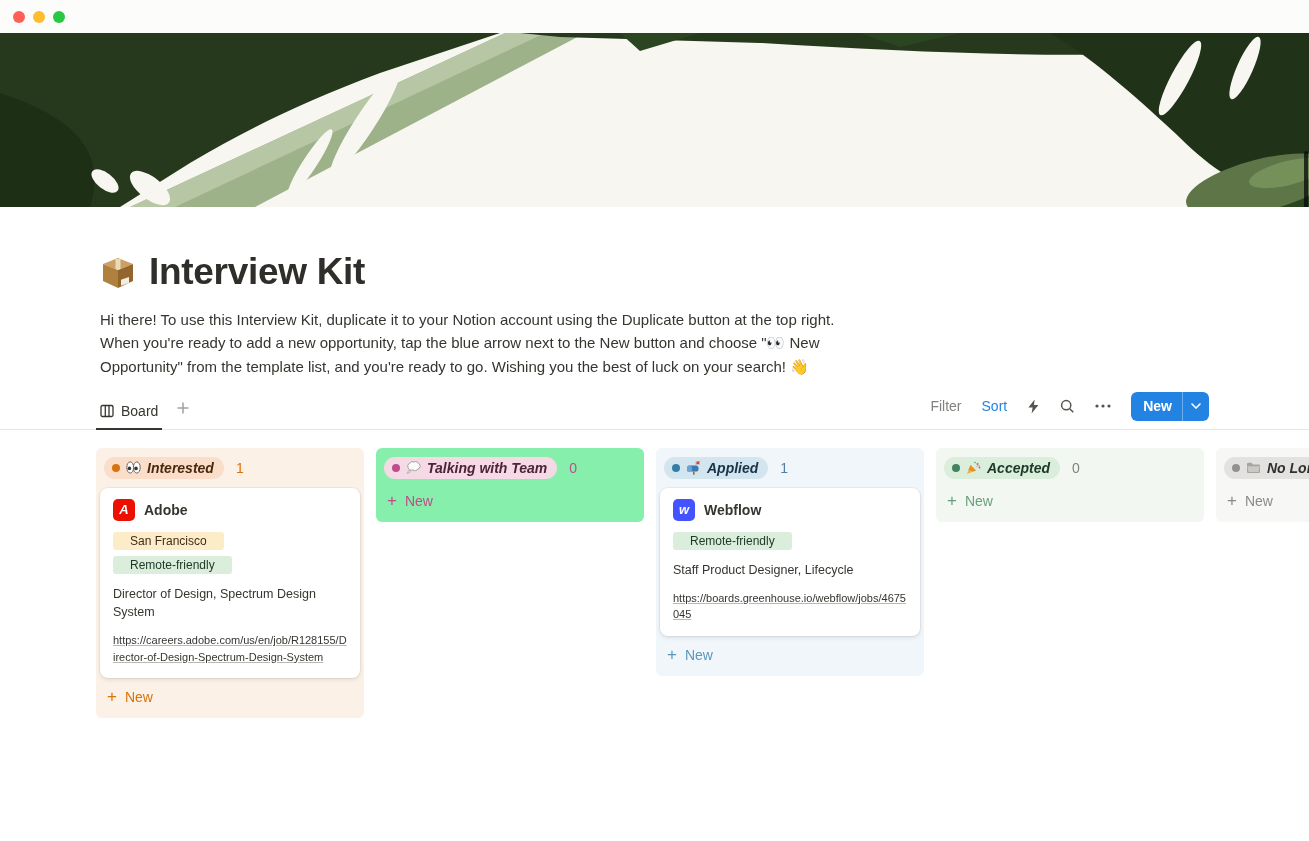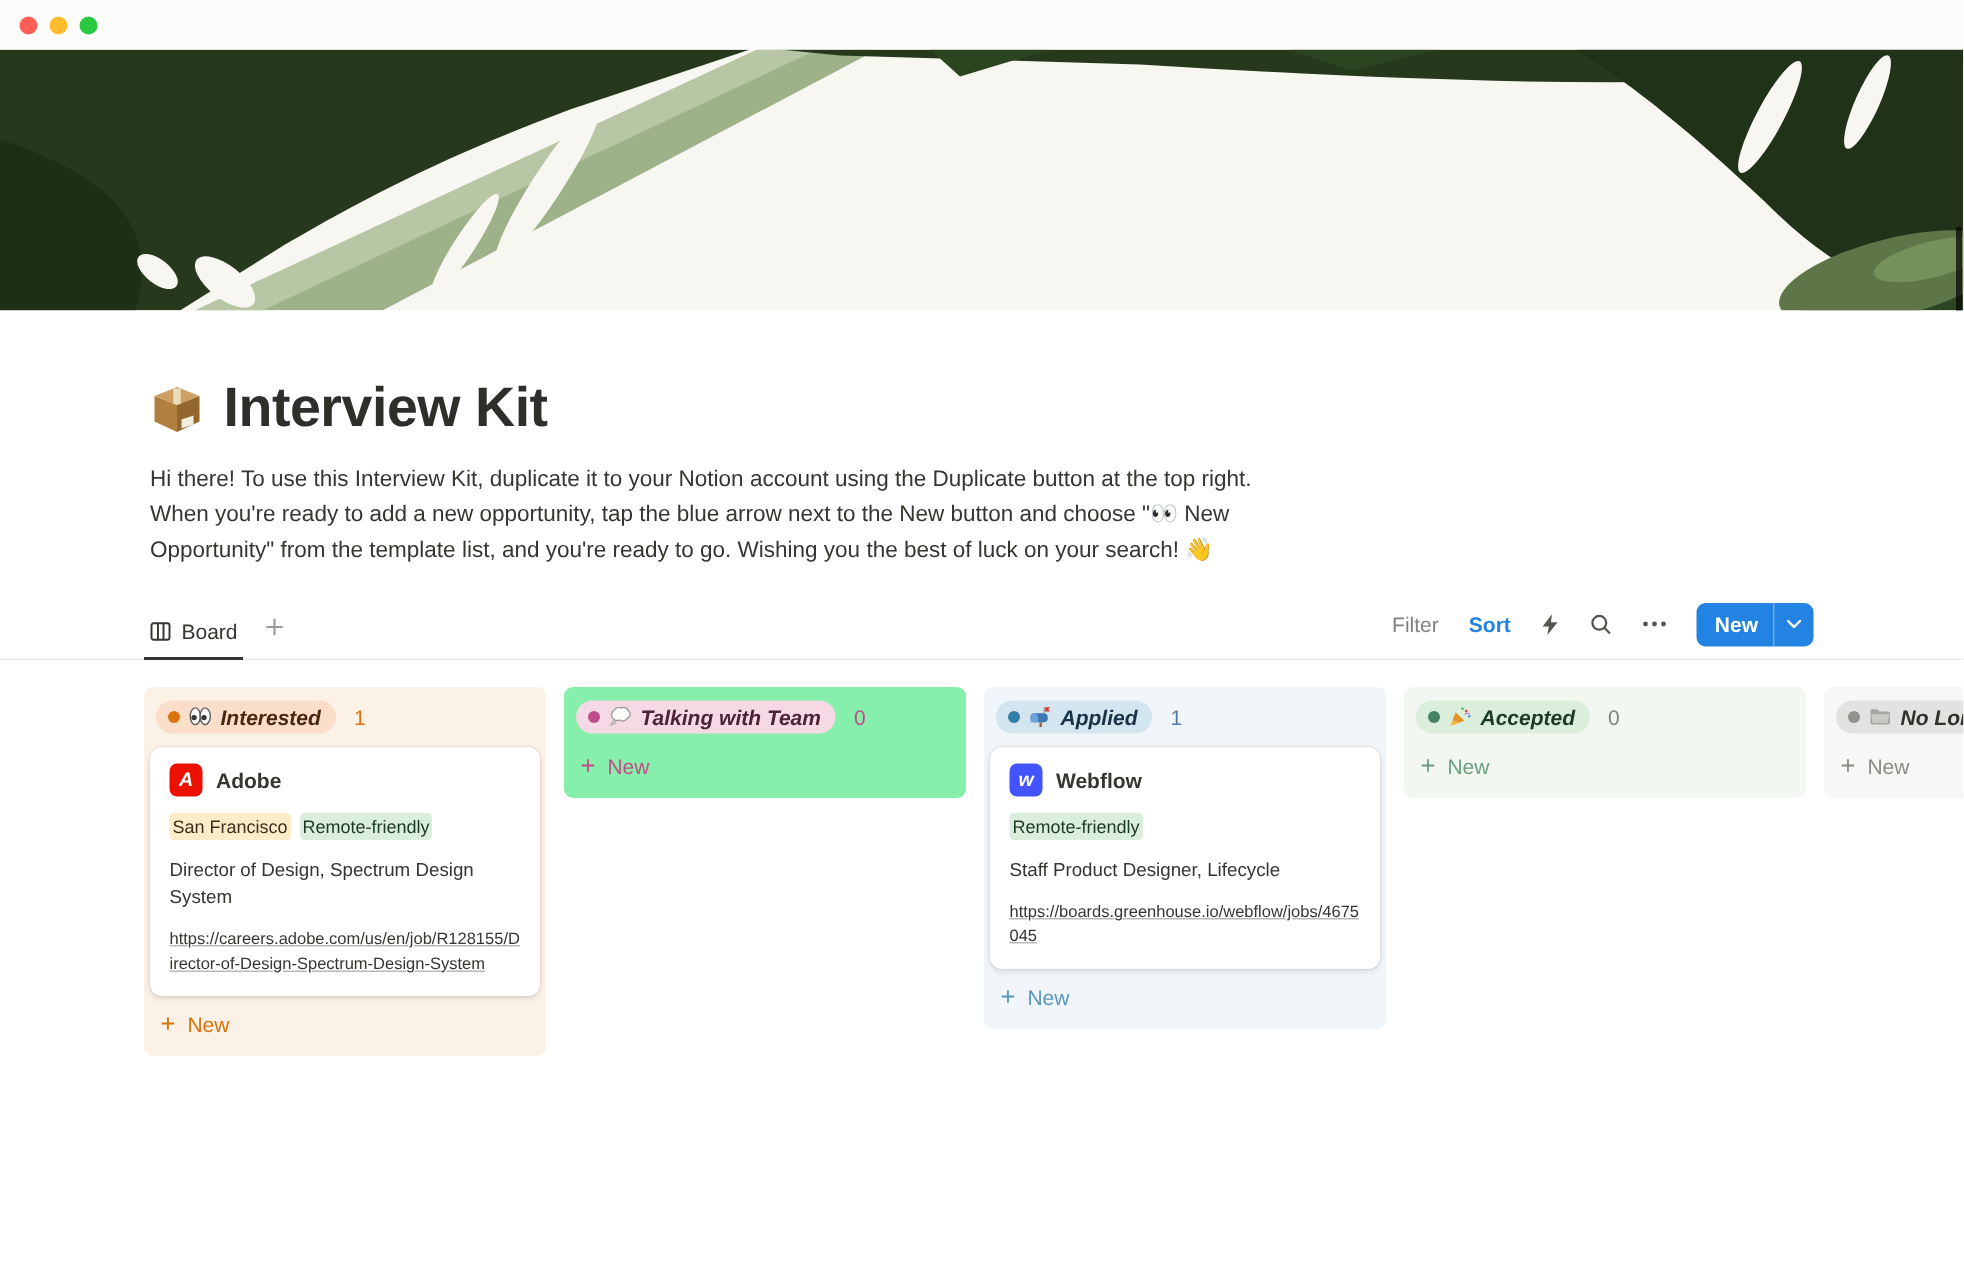--- a/index.html
+++ b/index.html
@@ -28,7 +28,7 @@
   .page-desc { margin-top:15px; font-size:15px; line-height:1.55; max-width:768px; color:#37352f; }
 
   
-  .viewbar { margin-top:24px; display:flex; justify-content:space-between; align-items:flex-end;
+  .viewbar { margin-top:14px; display:flex; justify-content:space-between; align-items:flex-end;
     border-bottom:1px solid #e8e7e4; padding:0 100px 0 96px; }
   .view-left { display:flex; align-items:center; gap:10px; }
   .view-tab { display:flex; align-items:center; gap:7px; font-size:14px; font-weight:500;

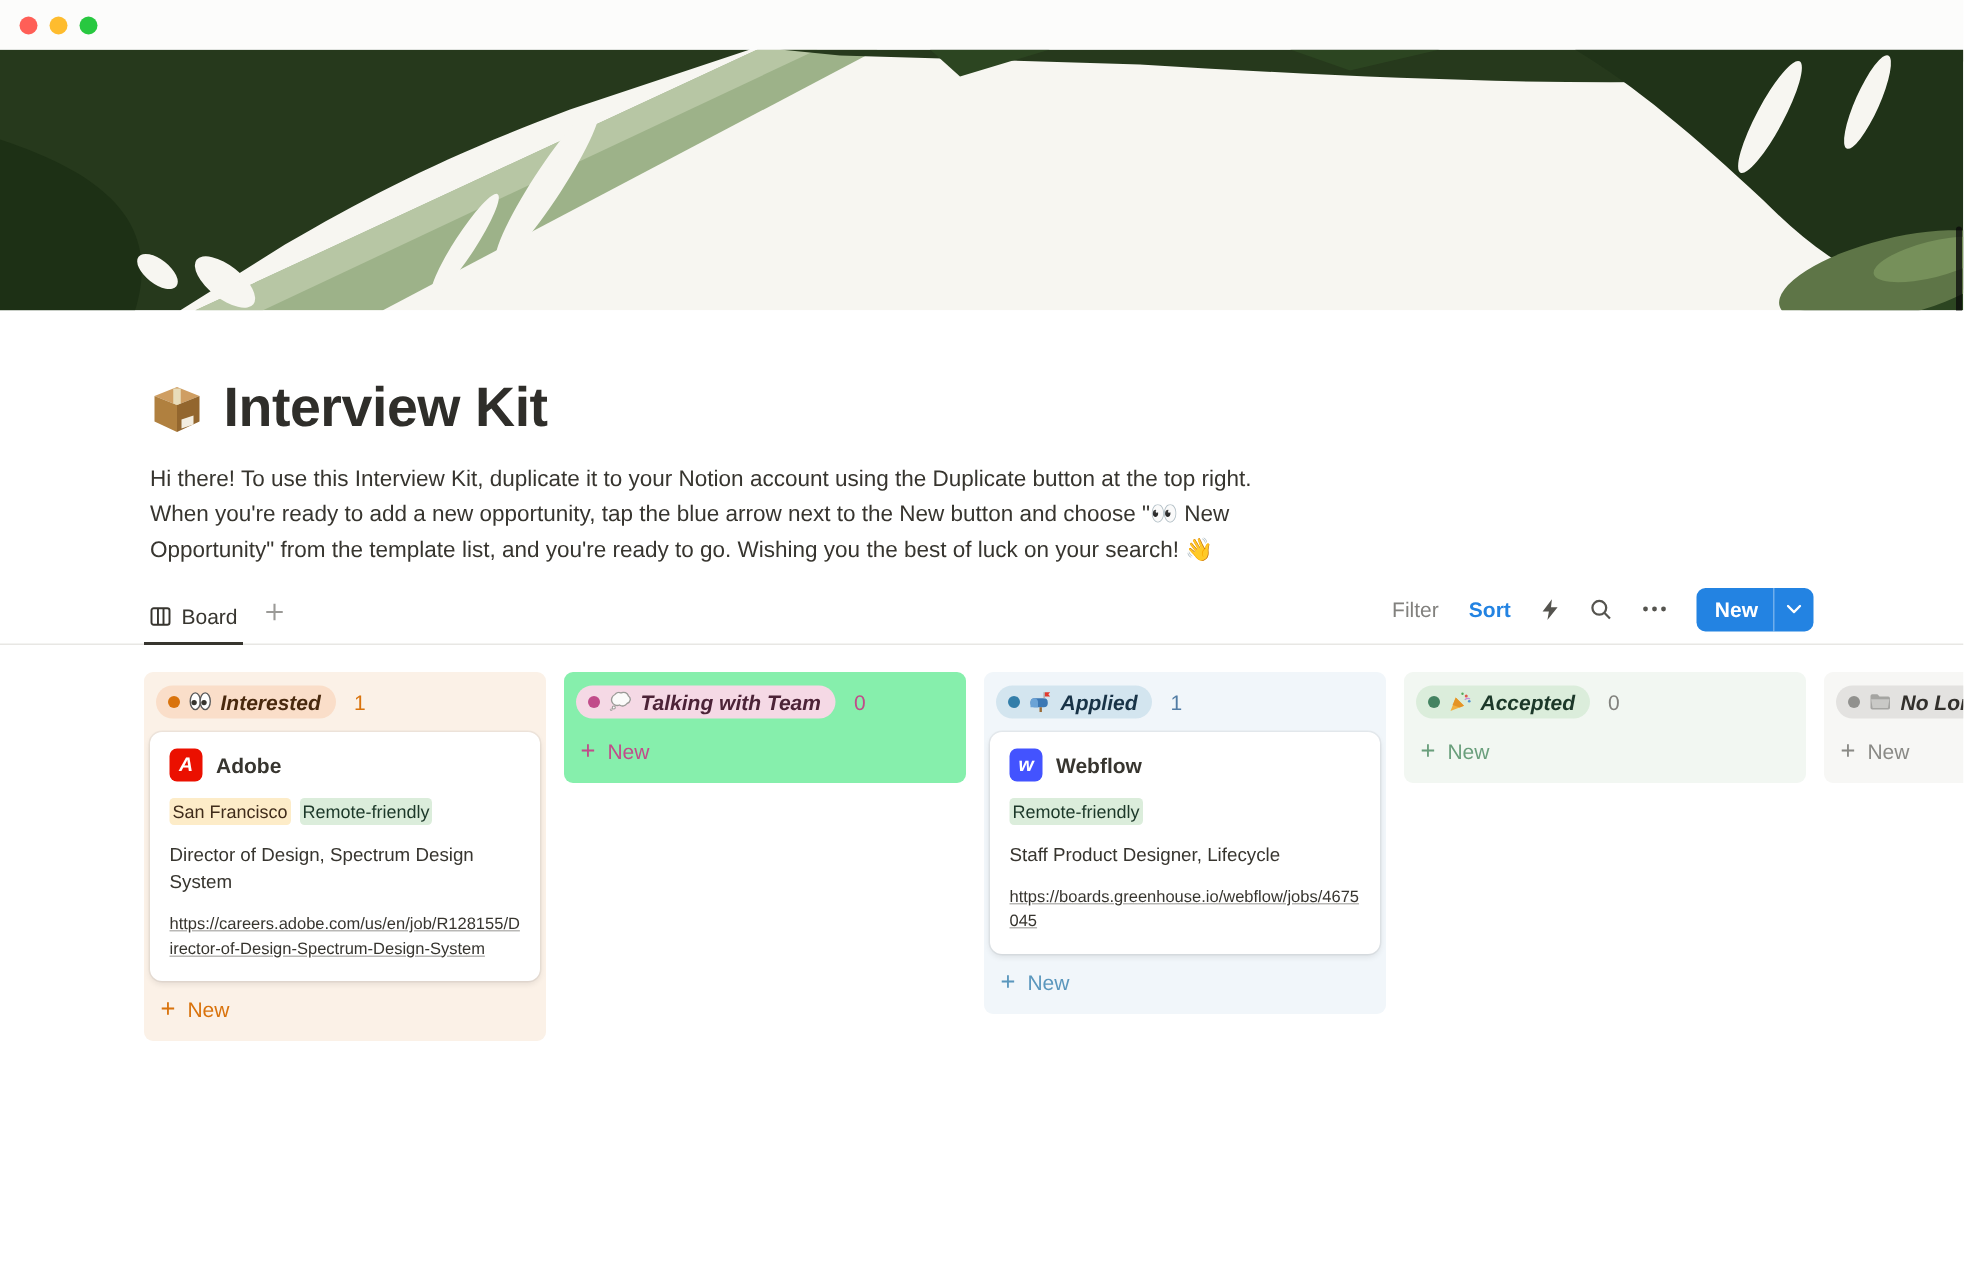--- a/index.html
+++ b/index.html
@@ -37,7 +37,7 @@
   .view-right { display:flex; align-items:center; gap:20px; padding-bottom:8px; }
   .vr-text { font-size:14px; }
   .filter { color:#82817e; }
-  .sort { color:#2383e2;font-weight:bold; }
+  .sort { color:#2383e2; }
   .vr-icon { display:flex; align-items:center; color:#55544f; }
   .new-btn { display:flex; align-items:stretch; background:#2383e2; border-radius:6px;
     overflow:hidden; color:#fff; font-size:14px; font-weight:600; cursor:pointer; }

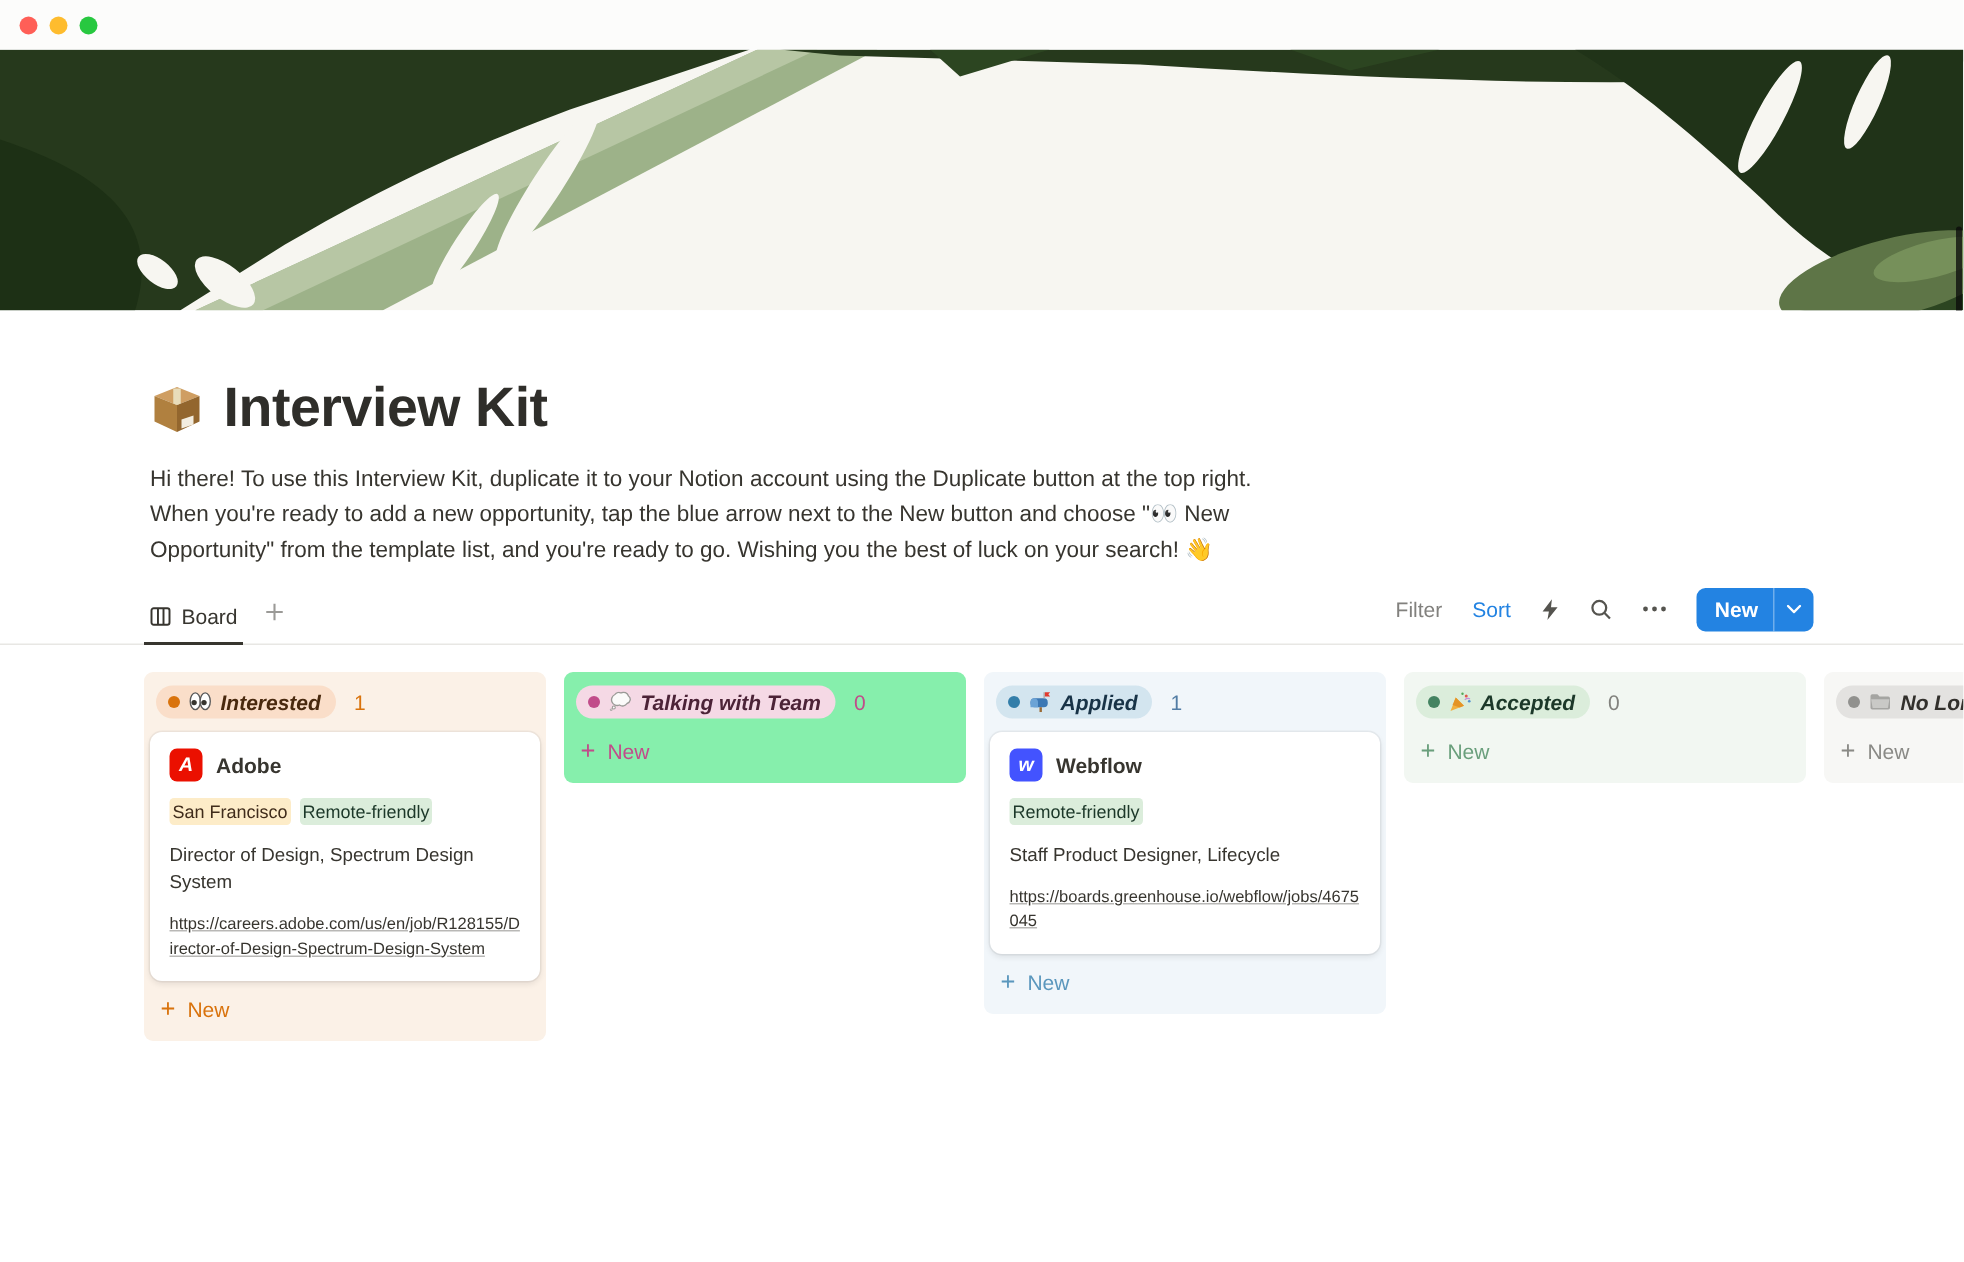--- a/index.html
+++ b/index.html
@@ -63,7 +63,7 @@
     color:#fff; font-weight:700; font-size:13px; font-style:italic; flex:none; }
   .card-company { font-size:14px; font-weight:600; }
   .card-tags { display:flex; flex-wrap:wrap; gap:6px; margin-bottom:11px; }
-  .tag { font-size:12px; padding:2px 2px; border-radius:3px; white-space:nowrap; }
+  .tag { font-size:12px; padding:2px 17px; border-radius:3px; white-space:nowrap; }
   .card-role { font-size:12.5px; line-height:1.45; margin-bottom:11px; }
   .card-url { font-size:11px; line-height:1.5; color:#37352f; text-decoration:underline;
     text-decoration-color:rgba(55,53,47,.35); word-break:break-all; display:block; }

